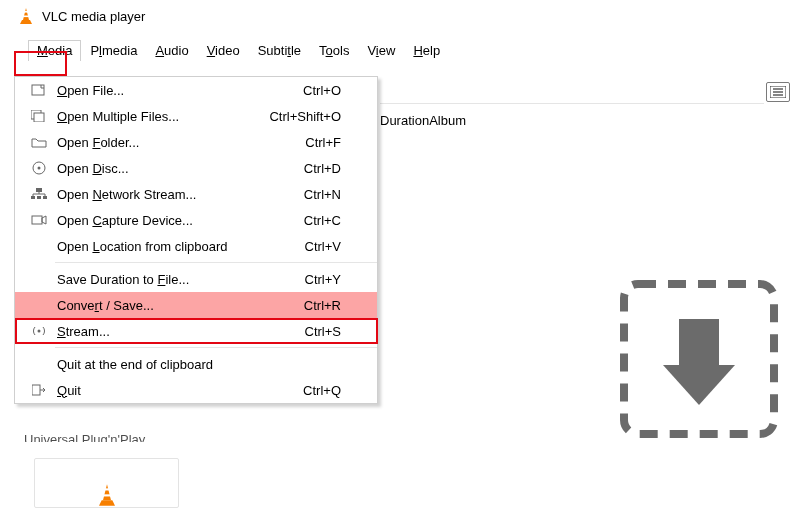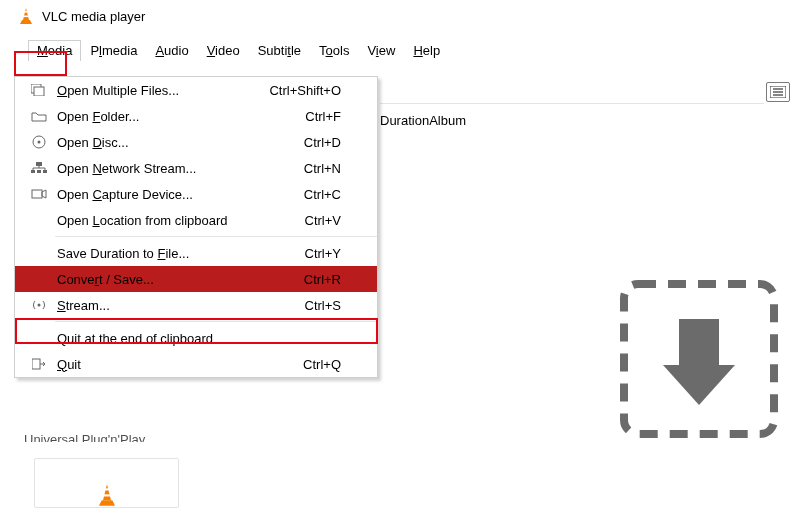--- a/index.html
+++ b/index.html
@@ -88,6 +88,16 @@
     <div class="menu-row">
       <span class="icon-slot">
           <svg width="16" height="12">
+            <rect x="1" y="1" width="12" height="10" fill="none" stroke="#666"></rect>
+            <polyline points="10,1 10,4 13,4" fill="none" stroke="#666"></polyline>
+          </svg>
+        </span>
+      <span class="label"><span class="mnemonic">O</span><span>pen File...</span></span>
+      <span class="shortcut">Ctrl+O</span>
+    </div>
+    <div class="menu-row">
+      <span class="icon-slot">
+          <svg width="16" height="12">
             <rect x="0" y="0" width="10" height="9" fill="none" stroke="#666"></rect>
             <rect x="3" y="3" width="10" height="9" fill="#fff" stroke="#666"></rect>
           </svg>

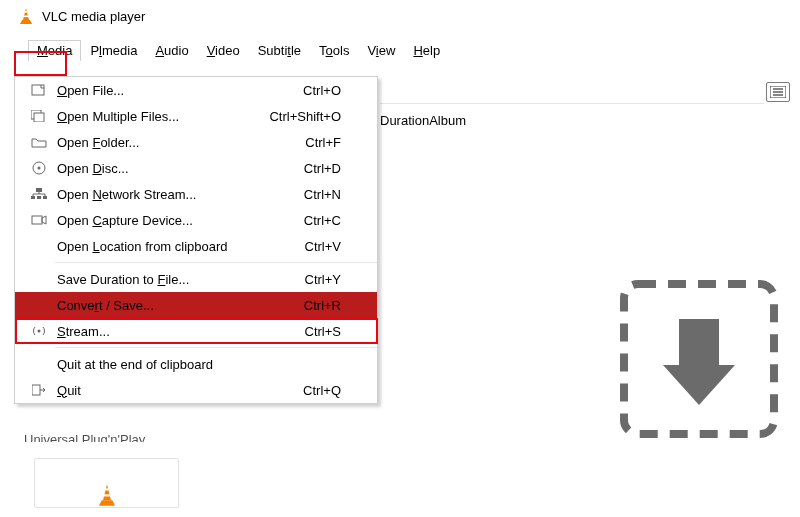--- a/index.html
+++ b/index.html
@@ -24,7 +24,7 @@
   .menu-row .icon-slot { width: 24px; display: flex; justify-content: center; }
   .menu-row .label { flex: 1; padding-left: 6px; }
   .menu-row .shortcut { color: #000; font-size: 13px; }
-  .menu-row.highlight { background: #b91c1c; justify-content: flex-end; }
+  .menu-row.highlight { background: #fca5a5; justify-content: flex-end; }
   .menu-sep { height: 1px; background: #e5e5e5; margin: 3px 0 3px 40px; }
   .submenu-arrow { position: absolute; right: 14px; font-size: 10px; color: #000; }
   .hl-convert { position: absolute; left: 15px; top: 318px; width: 363px; height: 26px; border: 2px solid #e30613; pointer-events: none; z-index: 5; }

